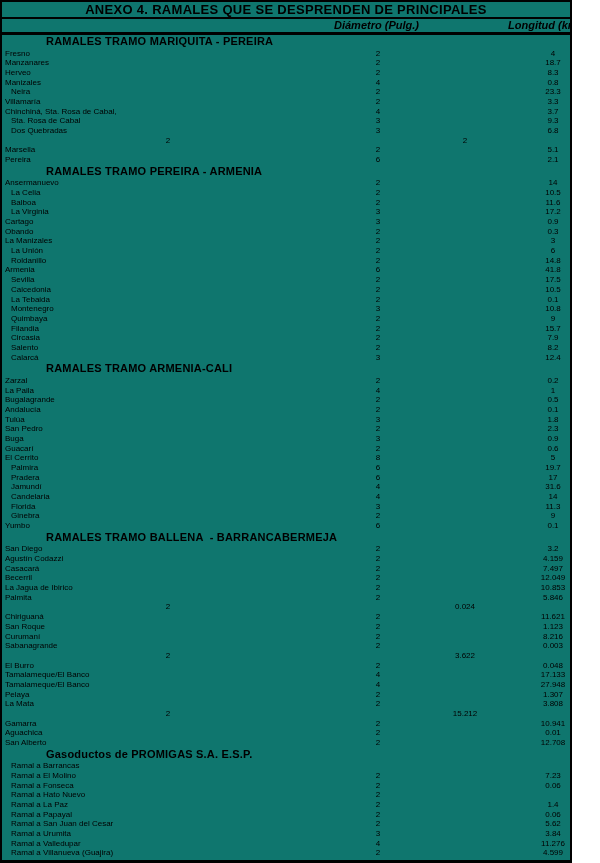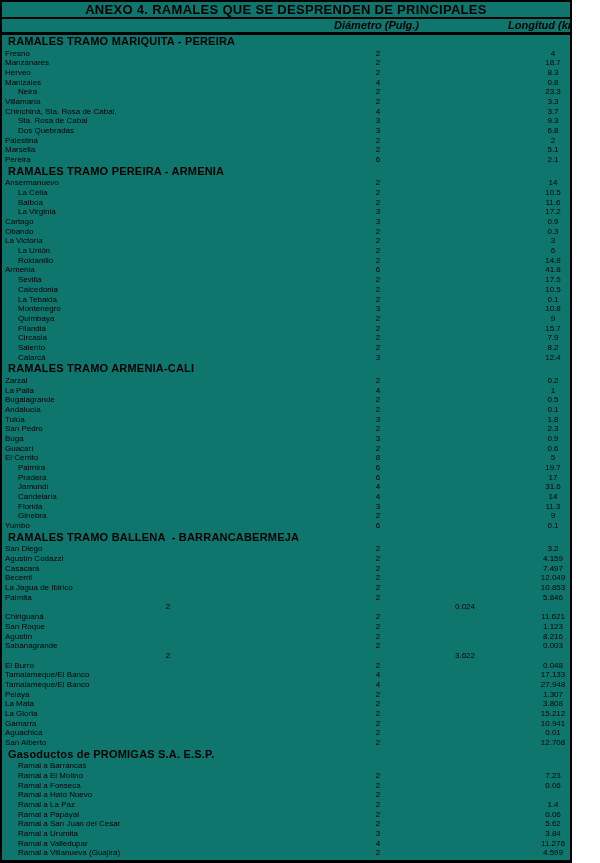--- a/index.html
+++ b/index.html
@@ -57,6 +57,7 @@
     padding-left: 6px;
     white-space: pre;
     letter-spacing: 0.2px;
+    margin-left: 38px;
   }
   .data-row {
     height: 9.7px;

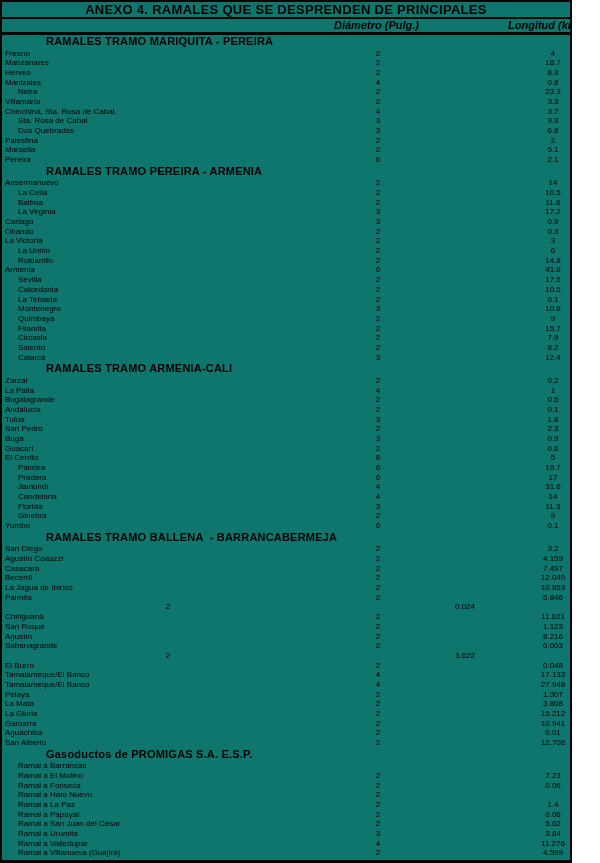--- a/index.html
+++ b/index.html
@@ -70,7 +70,7 @@
     overflow: hidden;
   }
   .data-row .c-name.indent {
-    padding-left: 16px;
+    padding-left: 9px;
   }
   .data-row .c-diam,
   .data-row .c-len {

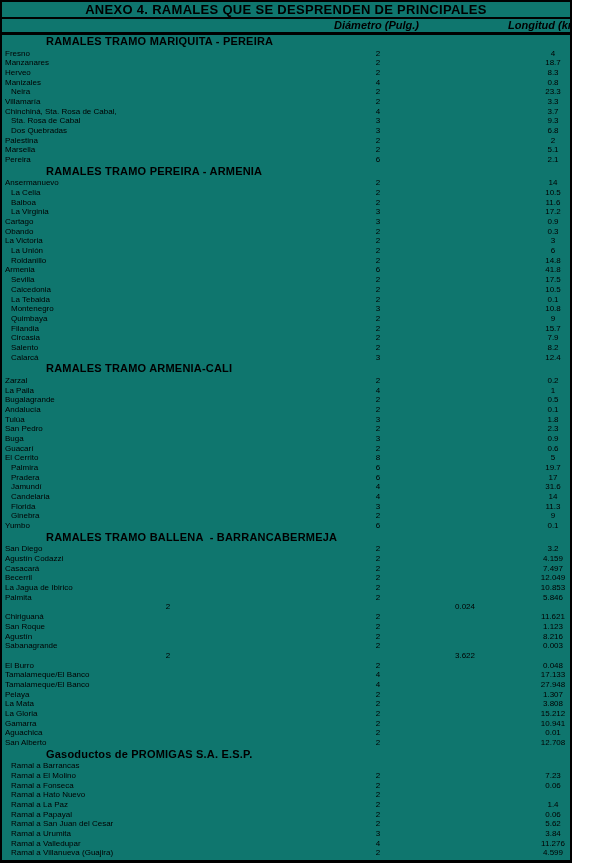--- a/index.html
+++ b/index.html
@@ -145,7 +145,6 @@
         <span class="c-len">6.8</span>
       </div>
       <div class="data-row grid-row">
-        <span class="c-name">Palestina</span>
         <span class="c-diam">2</span>
         <span class="c-gap"></span>
         <span class="c-len">2</span>

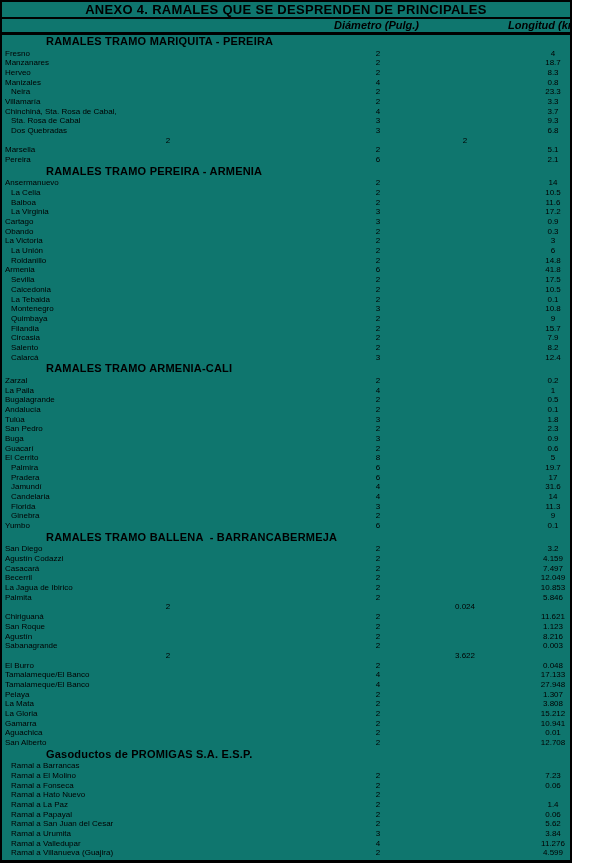--- a/index.html
+++ b/index.html
@@ -199,7 +199,7 @@
         <span class="c-len">0.3</span>
       </div>
       <div class="data-row grid-row">
-        <span class="c-name">La Victoria</span>
+        <span class="c-name">La Manizales</span>
         <span class="c-diam">2</span>
         <span class="c-gap"></span>
         <span class="c-len">3</span>

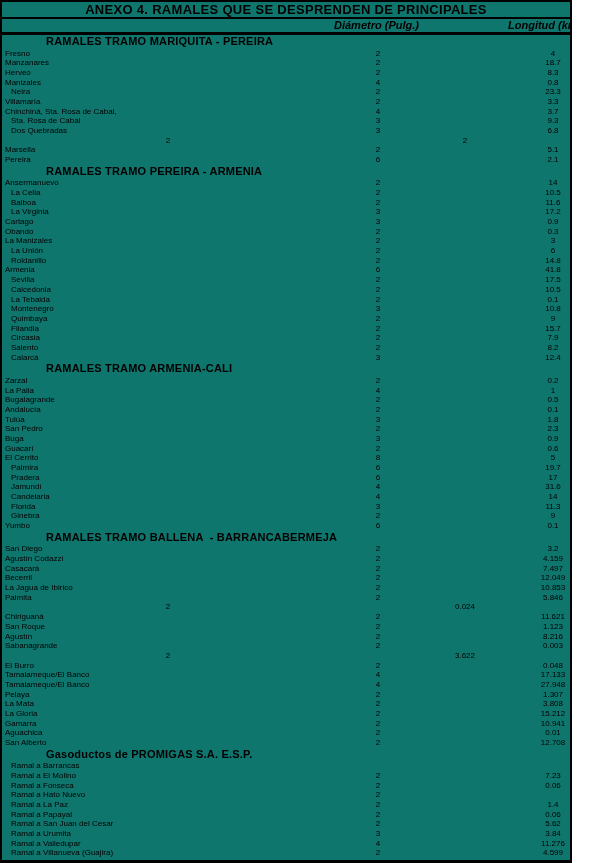--- a/index.html
+++ b/index.html
@@ -428,7 +428,7 @@
         <span class="c-len">1.123</span>
       </div>
       <div class="data-row grid-row">
-        <span class="c-name">Agustín</span>
+        <span class="c-name">Curumaní</span>
         <span class="c-diam">2</span>
         <span class="c-gap"></span>
         <span class="c-len">8.216</span>

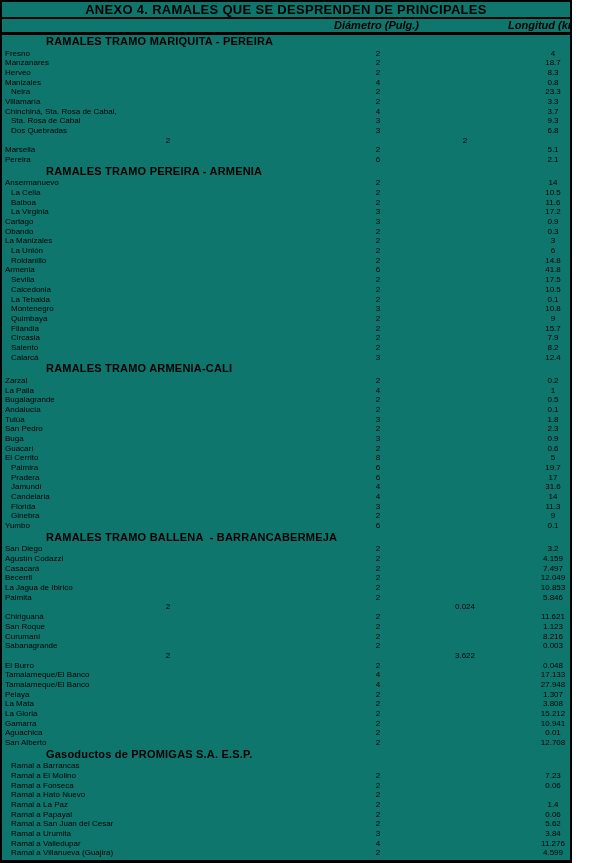--- a/index.html
+++ b/index.html
@@ -475,7 +475,6 @@
         <span class="c-len">3.808</span>
       </div>
       <div class="data-row grid-row">
-        <span class="c-name">La Gloria</span>
         <span class="c-diam">2</span>
         <span class="c-gap"></span>
         <span class="c-len">15.212</span>

